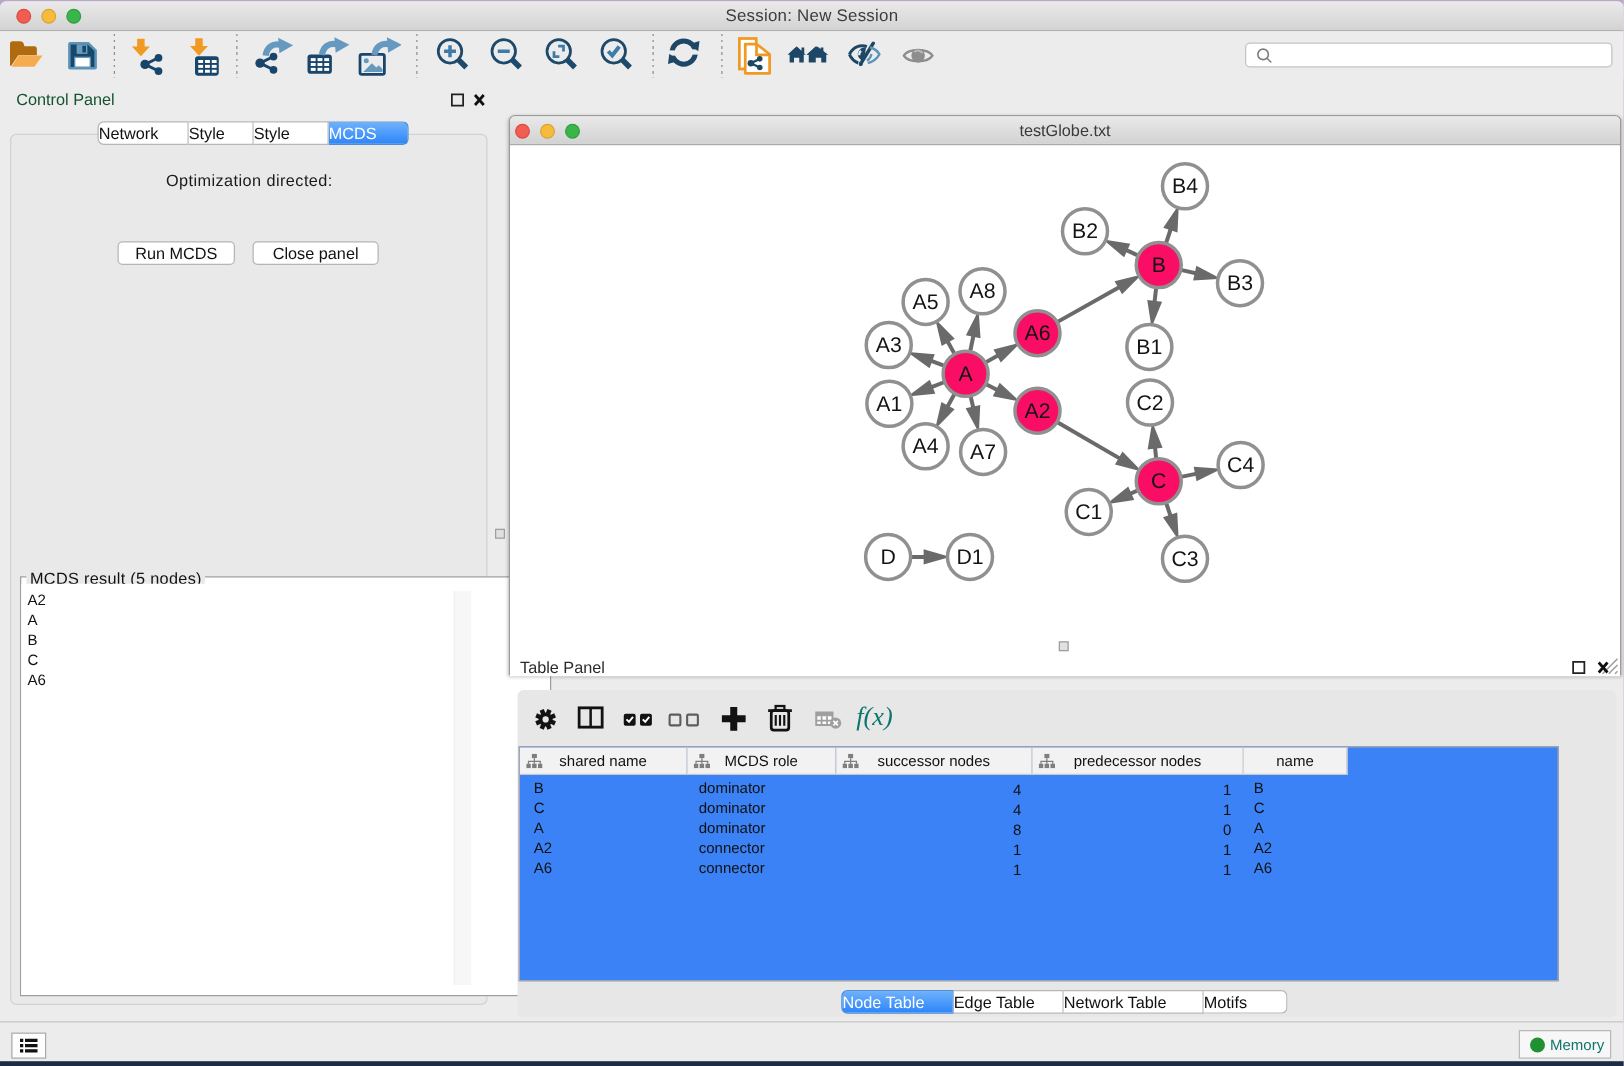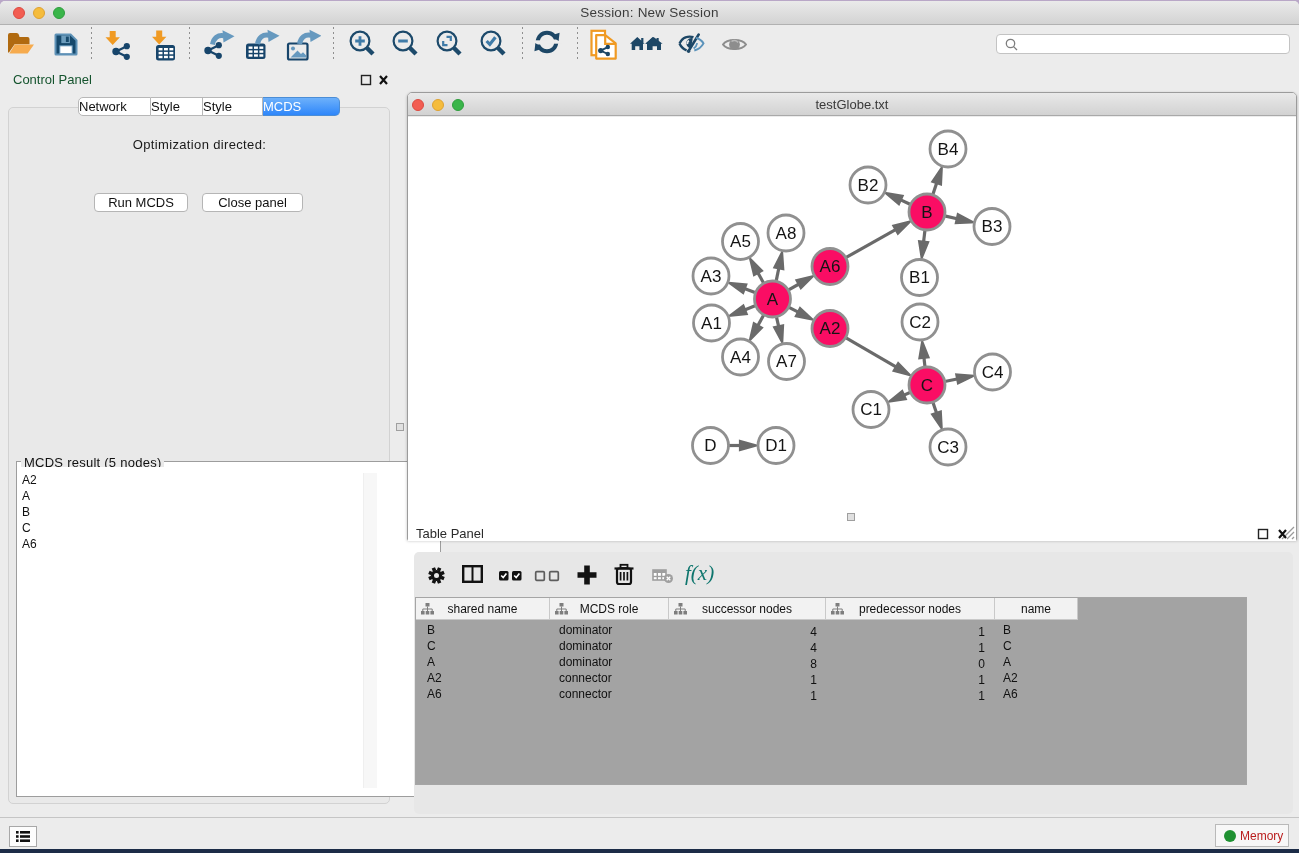--- a/index.html
+++ b/index.html
@@ -231,7 +231,7 @@
     <div style="width:73px">Network</div>
     <div style="width:52px">Style</div>
     <div style="width:60px">Style</div>
-    <div style="width:77px" class="sel">MCDS</div>
+    <div style="width:64px" class="sel">MCDS</div>
   </div>
   <div id="opt-label">Optimization directed:</div>
   <div class="btn" style="left:94px;top:192px;width:94px;height:19px;line-height:17px">Run MCDS</div>

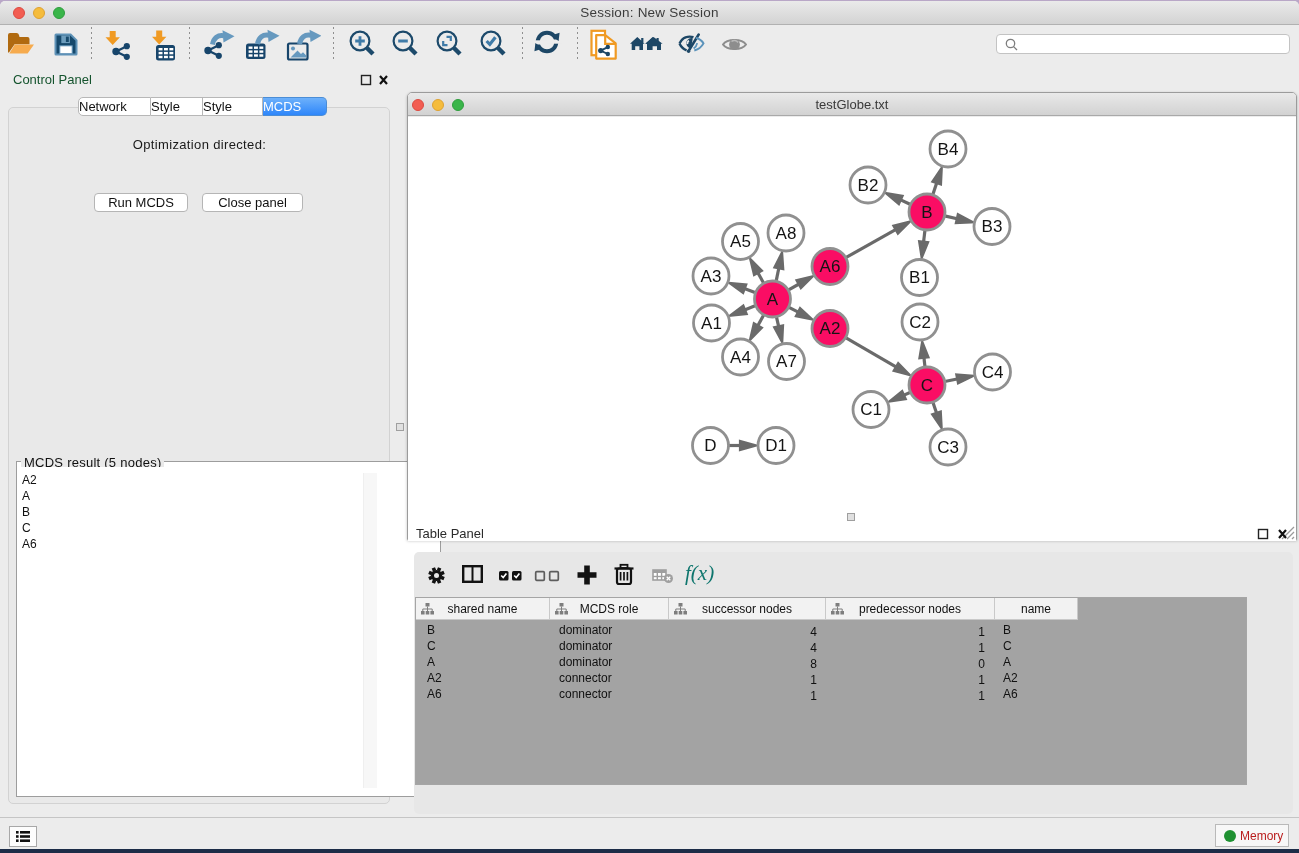--- a/index.html
+++ b/index.html
@@ -42,7 +42,7 @@
 
 #tp-title { position:absolute; left:416px; top:525px; font-size:13px; color:#2b2b2b; }
 #tp-panel { position:absolute; left:414px; top:551px; width:879px; height:262px; background:#e7e7e7; border-radius:5px; }
-#tbl { position:absolute; left:1px; top:45px; width:832px; height:188px; background:#a3a3a3; border:1px solid #a5a5a5; font-size:12px; color:#111; }
+#tbl { position:absolute; left:1px; top:45px; width:832px; height:188px; background:#3b82f6; border:1px solid #a5a5a5; font-size:12px; color:#111; }
 #tbl .hdr { position:absolute; top:0; height:22px; background:#f2f2f2; border-right:1px solid #c9c9c9; border-bottom:1px solid #c9c9c9; text-align:center; line-height:22px; }
 #tbl .cell { position:absolute; height:16px; line-height:16px; }
 .hicon { position:absolute; left:5px; top:5px; }

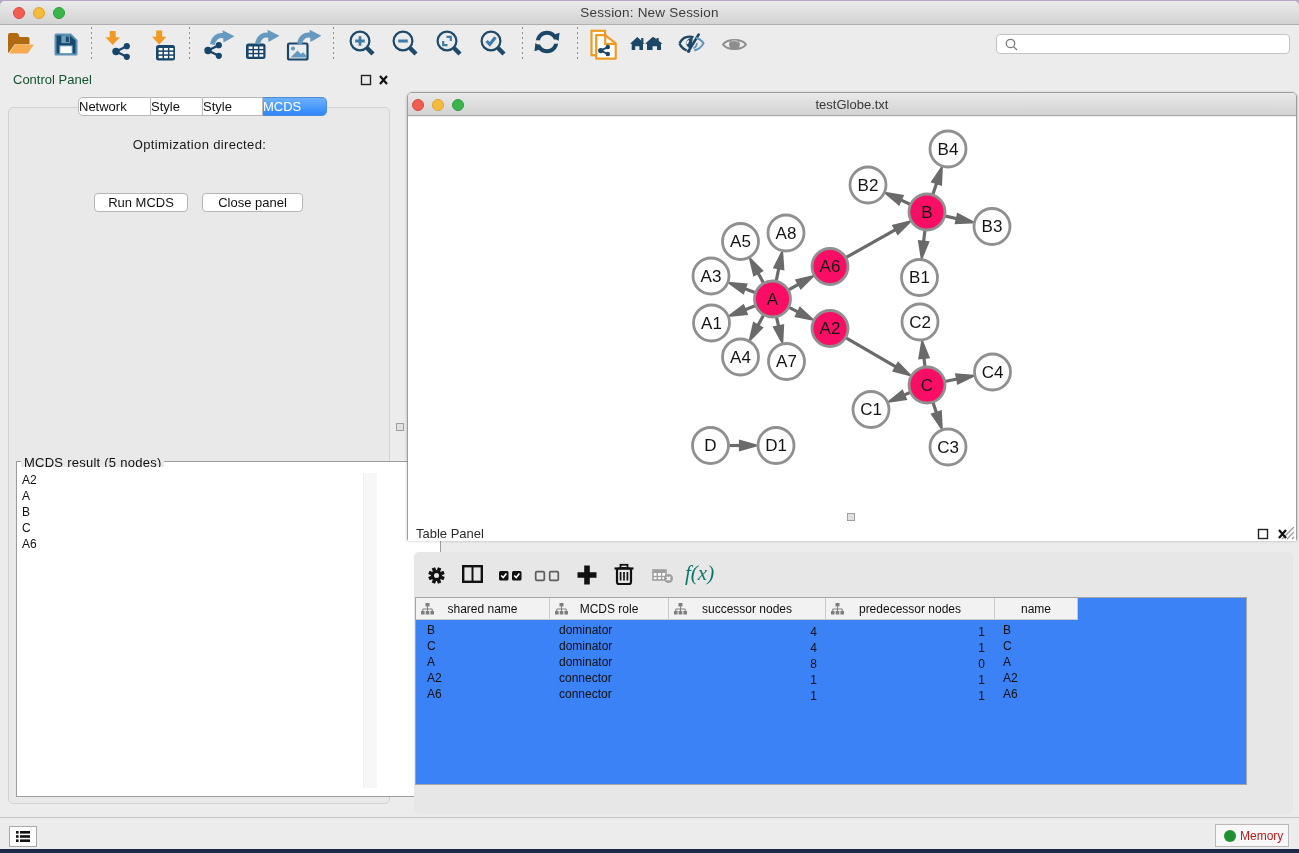--- a/index.html
+++ b/index.html
@@ -481,6 +481,12 @@
 <div class="cell" style="left:410px;top:90px;width:159px;text-align:right">1</div>
 <div class="cell" style="left:587px;top:88px">A6</div>
     </div>
+    <div class="seg" style="left:259px;top:240px">
+      <div style="width:90px" class="sel">Node Table</div>
+      <div style="width:88px">Edge Table</div>
+      <div style="width:112px">Network Table</div>
+      <div style="width:67px">Motifs</div>
+    </div>
   </div>
 
   <div id="statusbar">

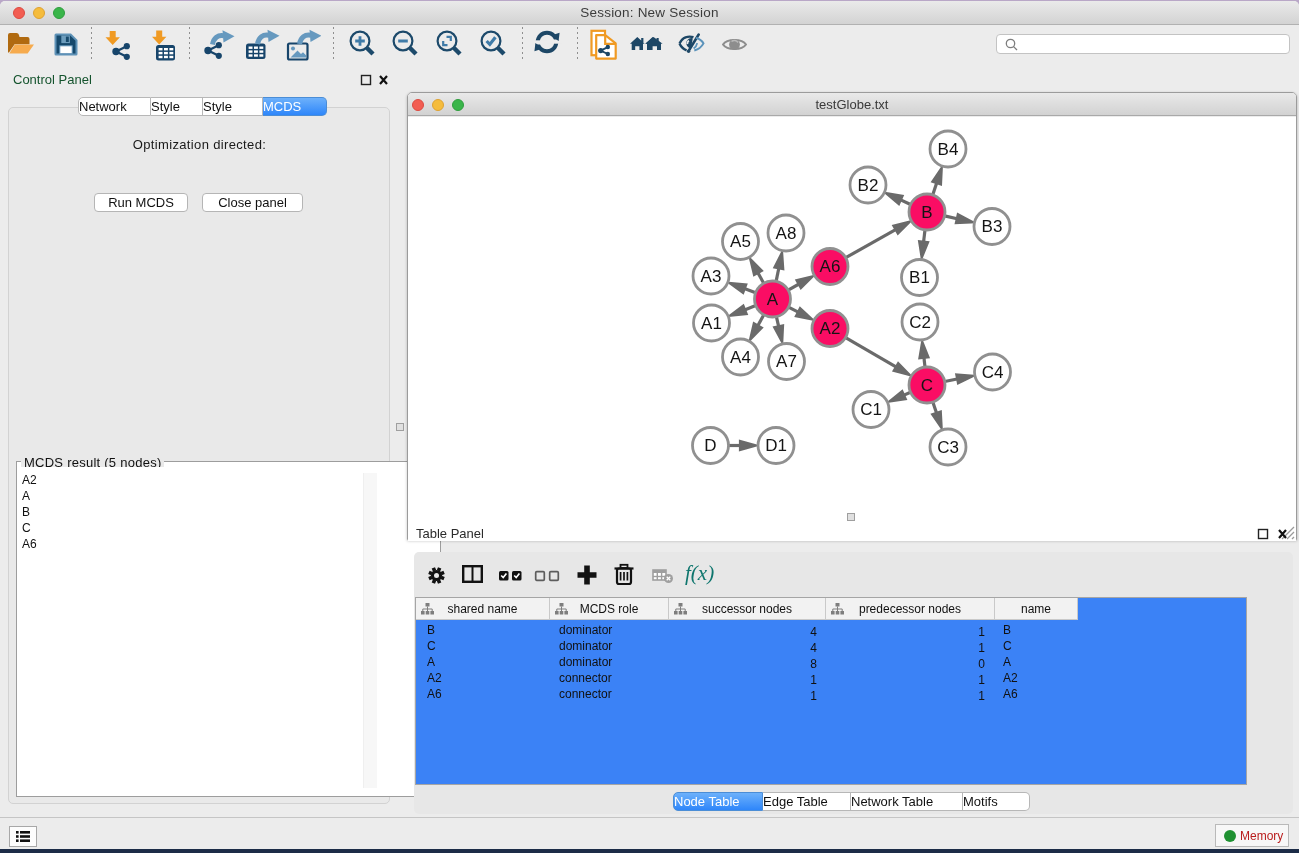--- a/index.html
+++ b/index.html
@@ -48,7 +48,7 @@
 .hicon { position:absolute; left:5px; top:5px; }
 
 #statusbar { position:absolute; left:0; top:816px; width:1299px; height:33px; background:#ececec; border-top:1px solid #c5c5c5; }
-#memory { position:absolute; left:1215px; top:6px; width:74px; height:23px; background:#f7f7f7; border:1px solid #b9b9b9; font-size:12px; color:#b91c1c; }
+#memory { position:absolute; left:1215px; top:6px; width:74px; height:23px; background:#f7f7f7; border:1px solid #b9b9b9; font-size:12px; color:#0f766e; }
 #listbtn { position:absolute; left:9px; top:8px; width:28px; height:21px; background:#fdfdfd; border:1px solid #a8a8a8; }
 </style>
 </head>

